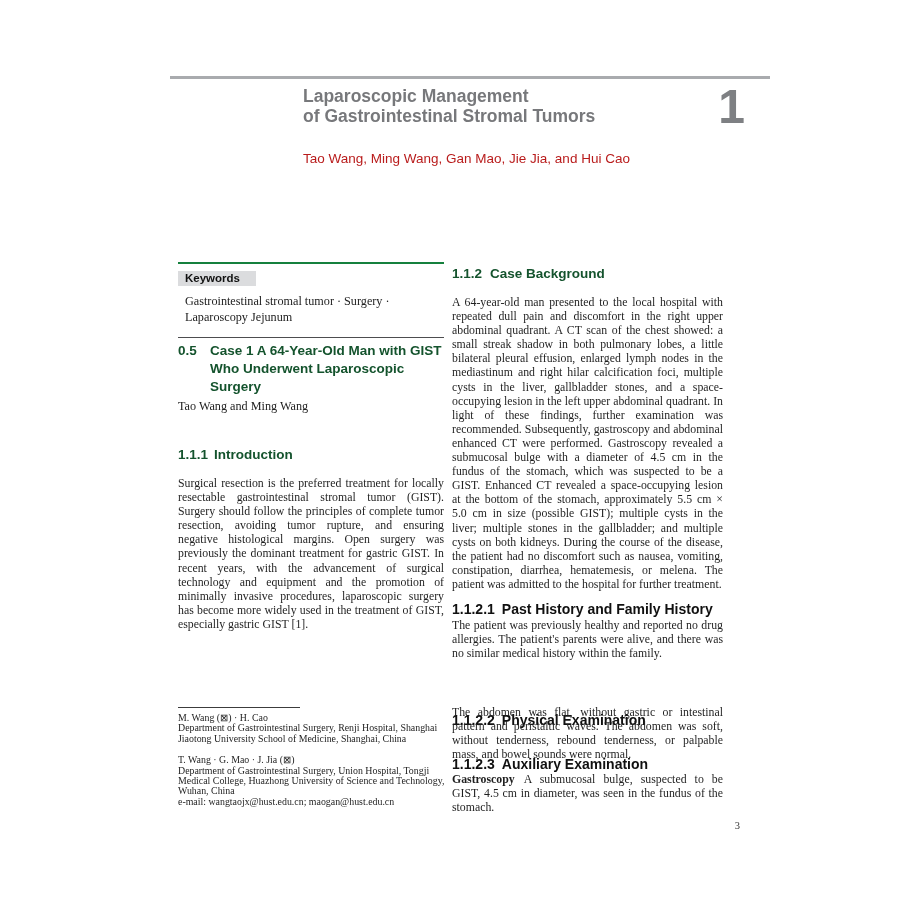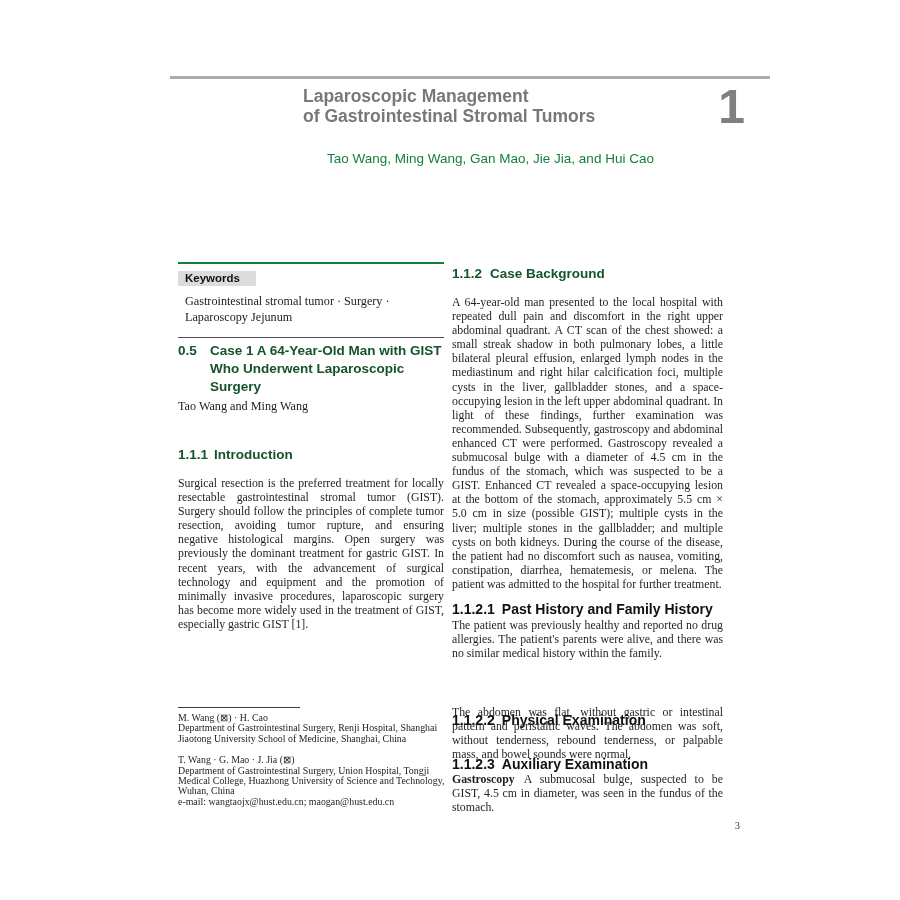--- a/index.html
+++ b/index.html
@@ -19,7 +19,7 @@
       font-weight:bold; font-size:48px; line-height:50px; color:#7e8083; }
 
   .authors-line { position:absolute; left:303px; top:151px;
-      font-family:"Liberation Sans", sans-serif; font-size:13.5px; color:#15803d;margin-left:24px; }
+      font-family:"Liberation Sans", sans-serif; font-size:13.5px; color:#b91c1c; }
 
   
   .keywords-panel { position:absolute; left:178px; top:262px; width:266px;

